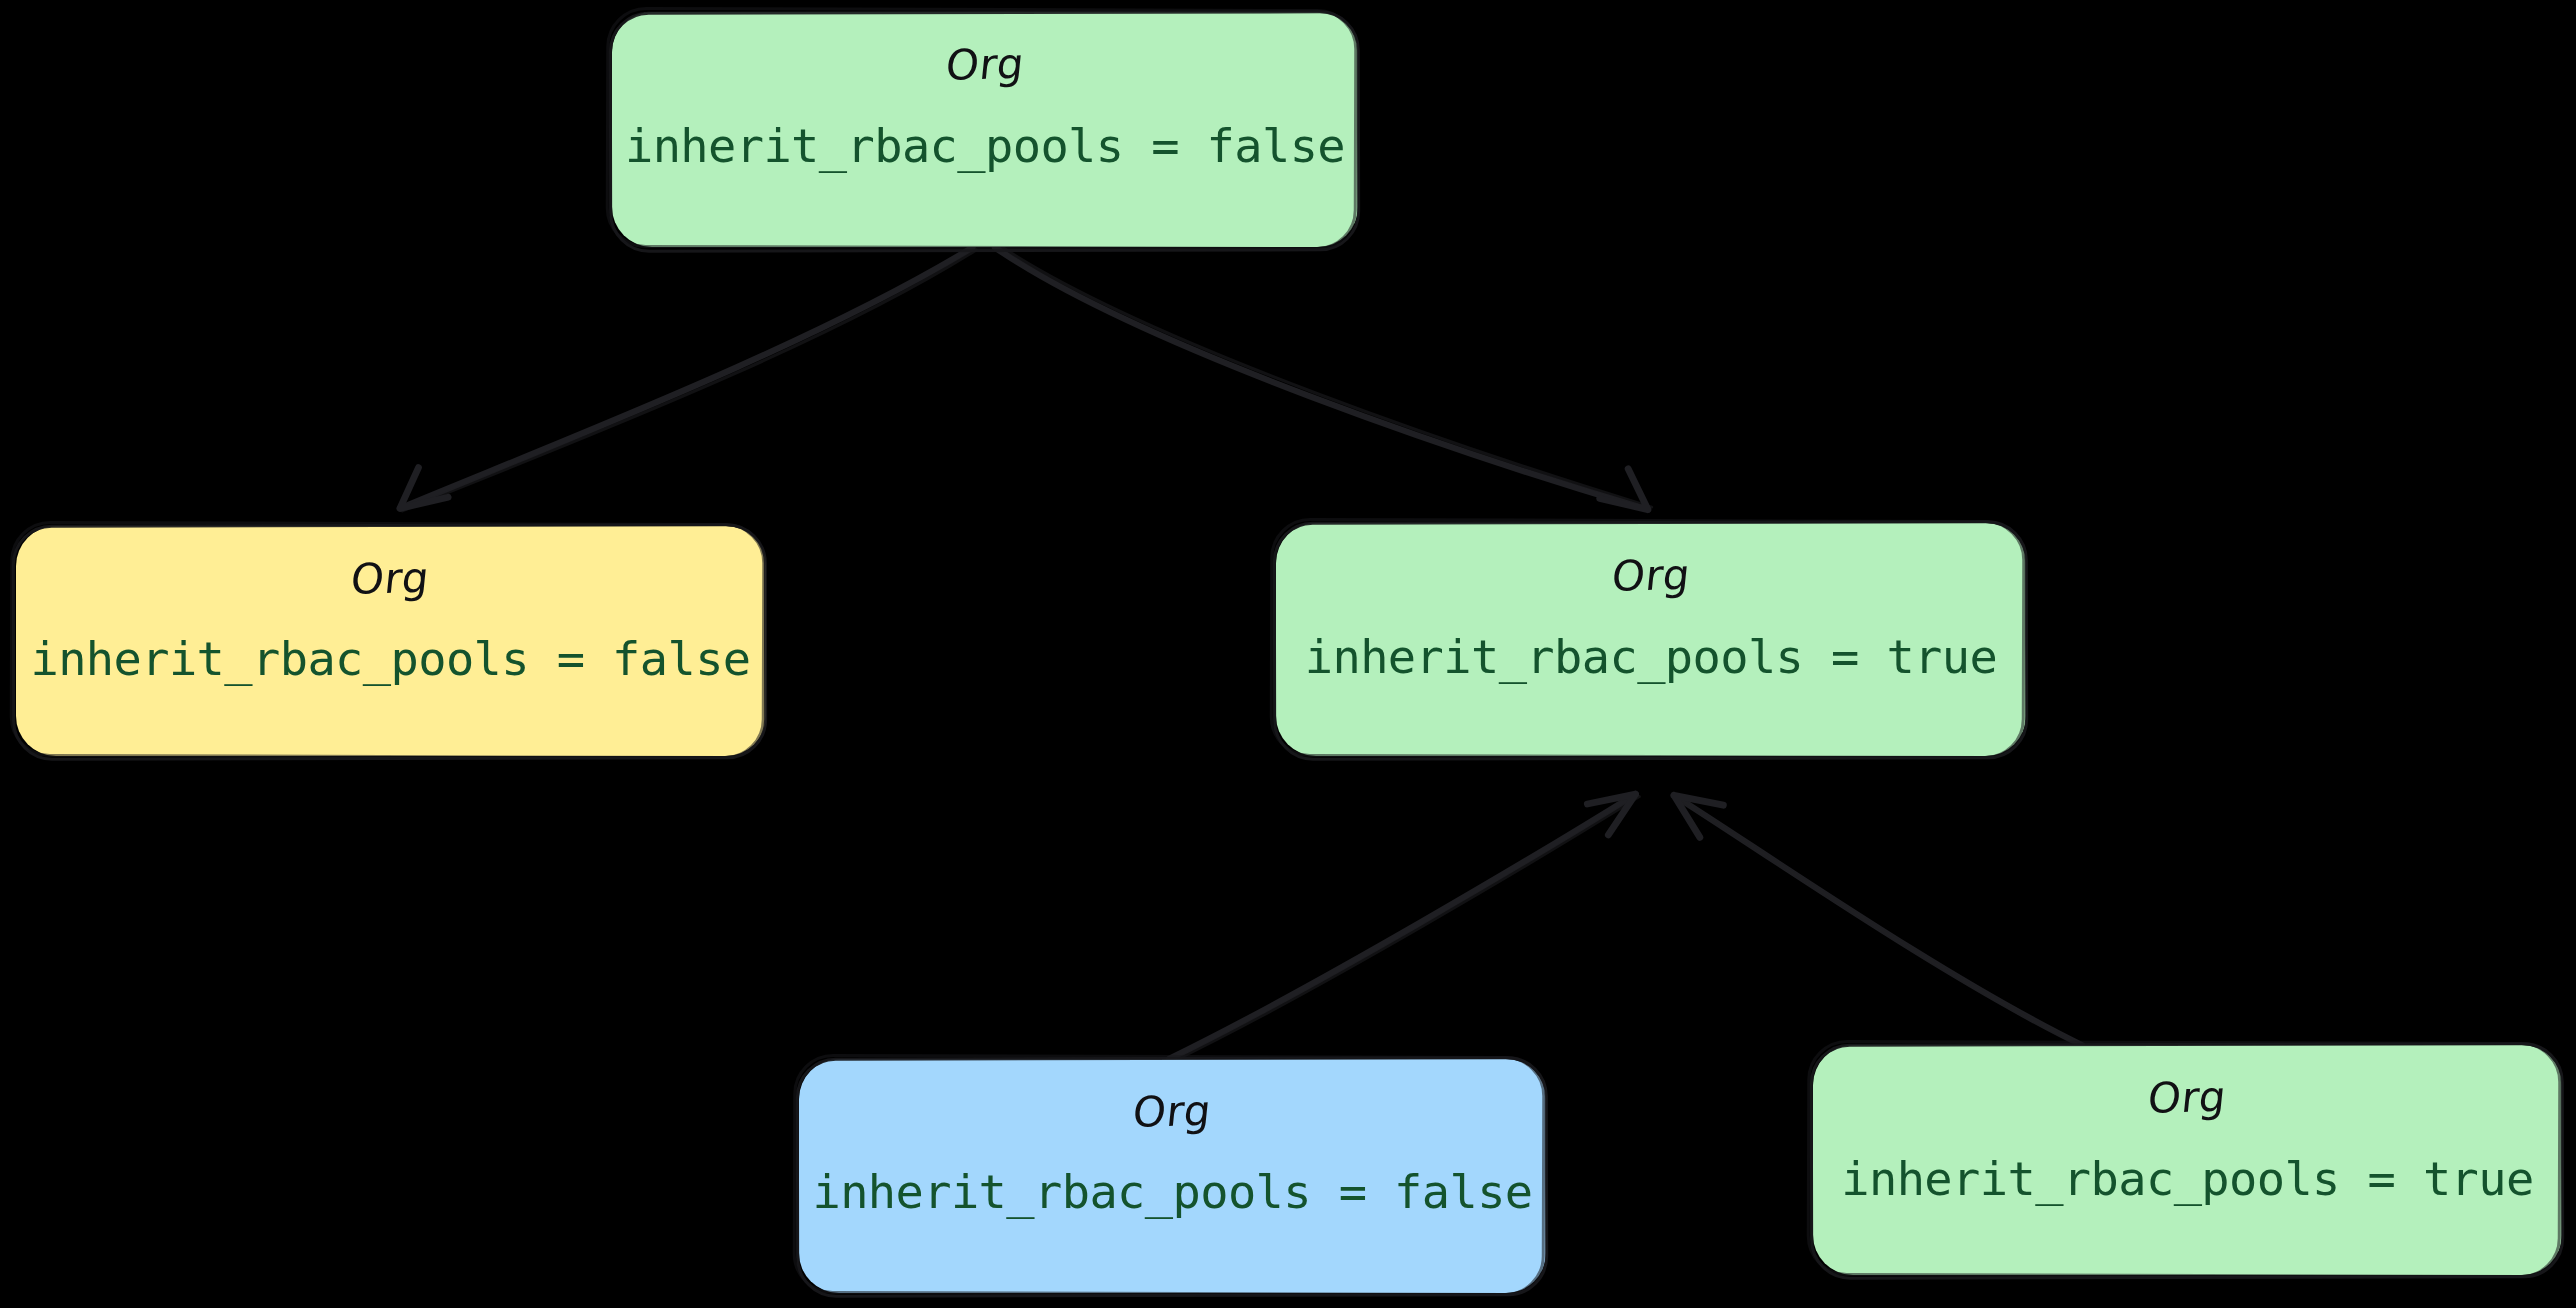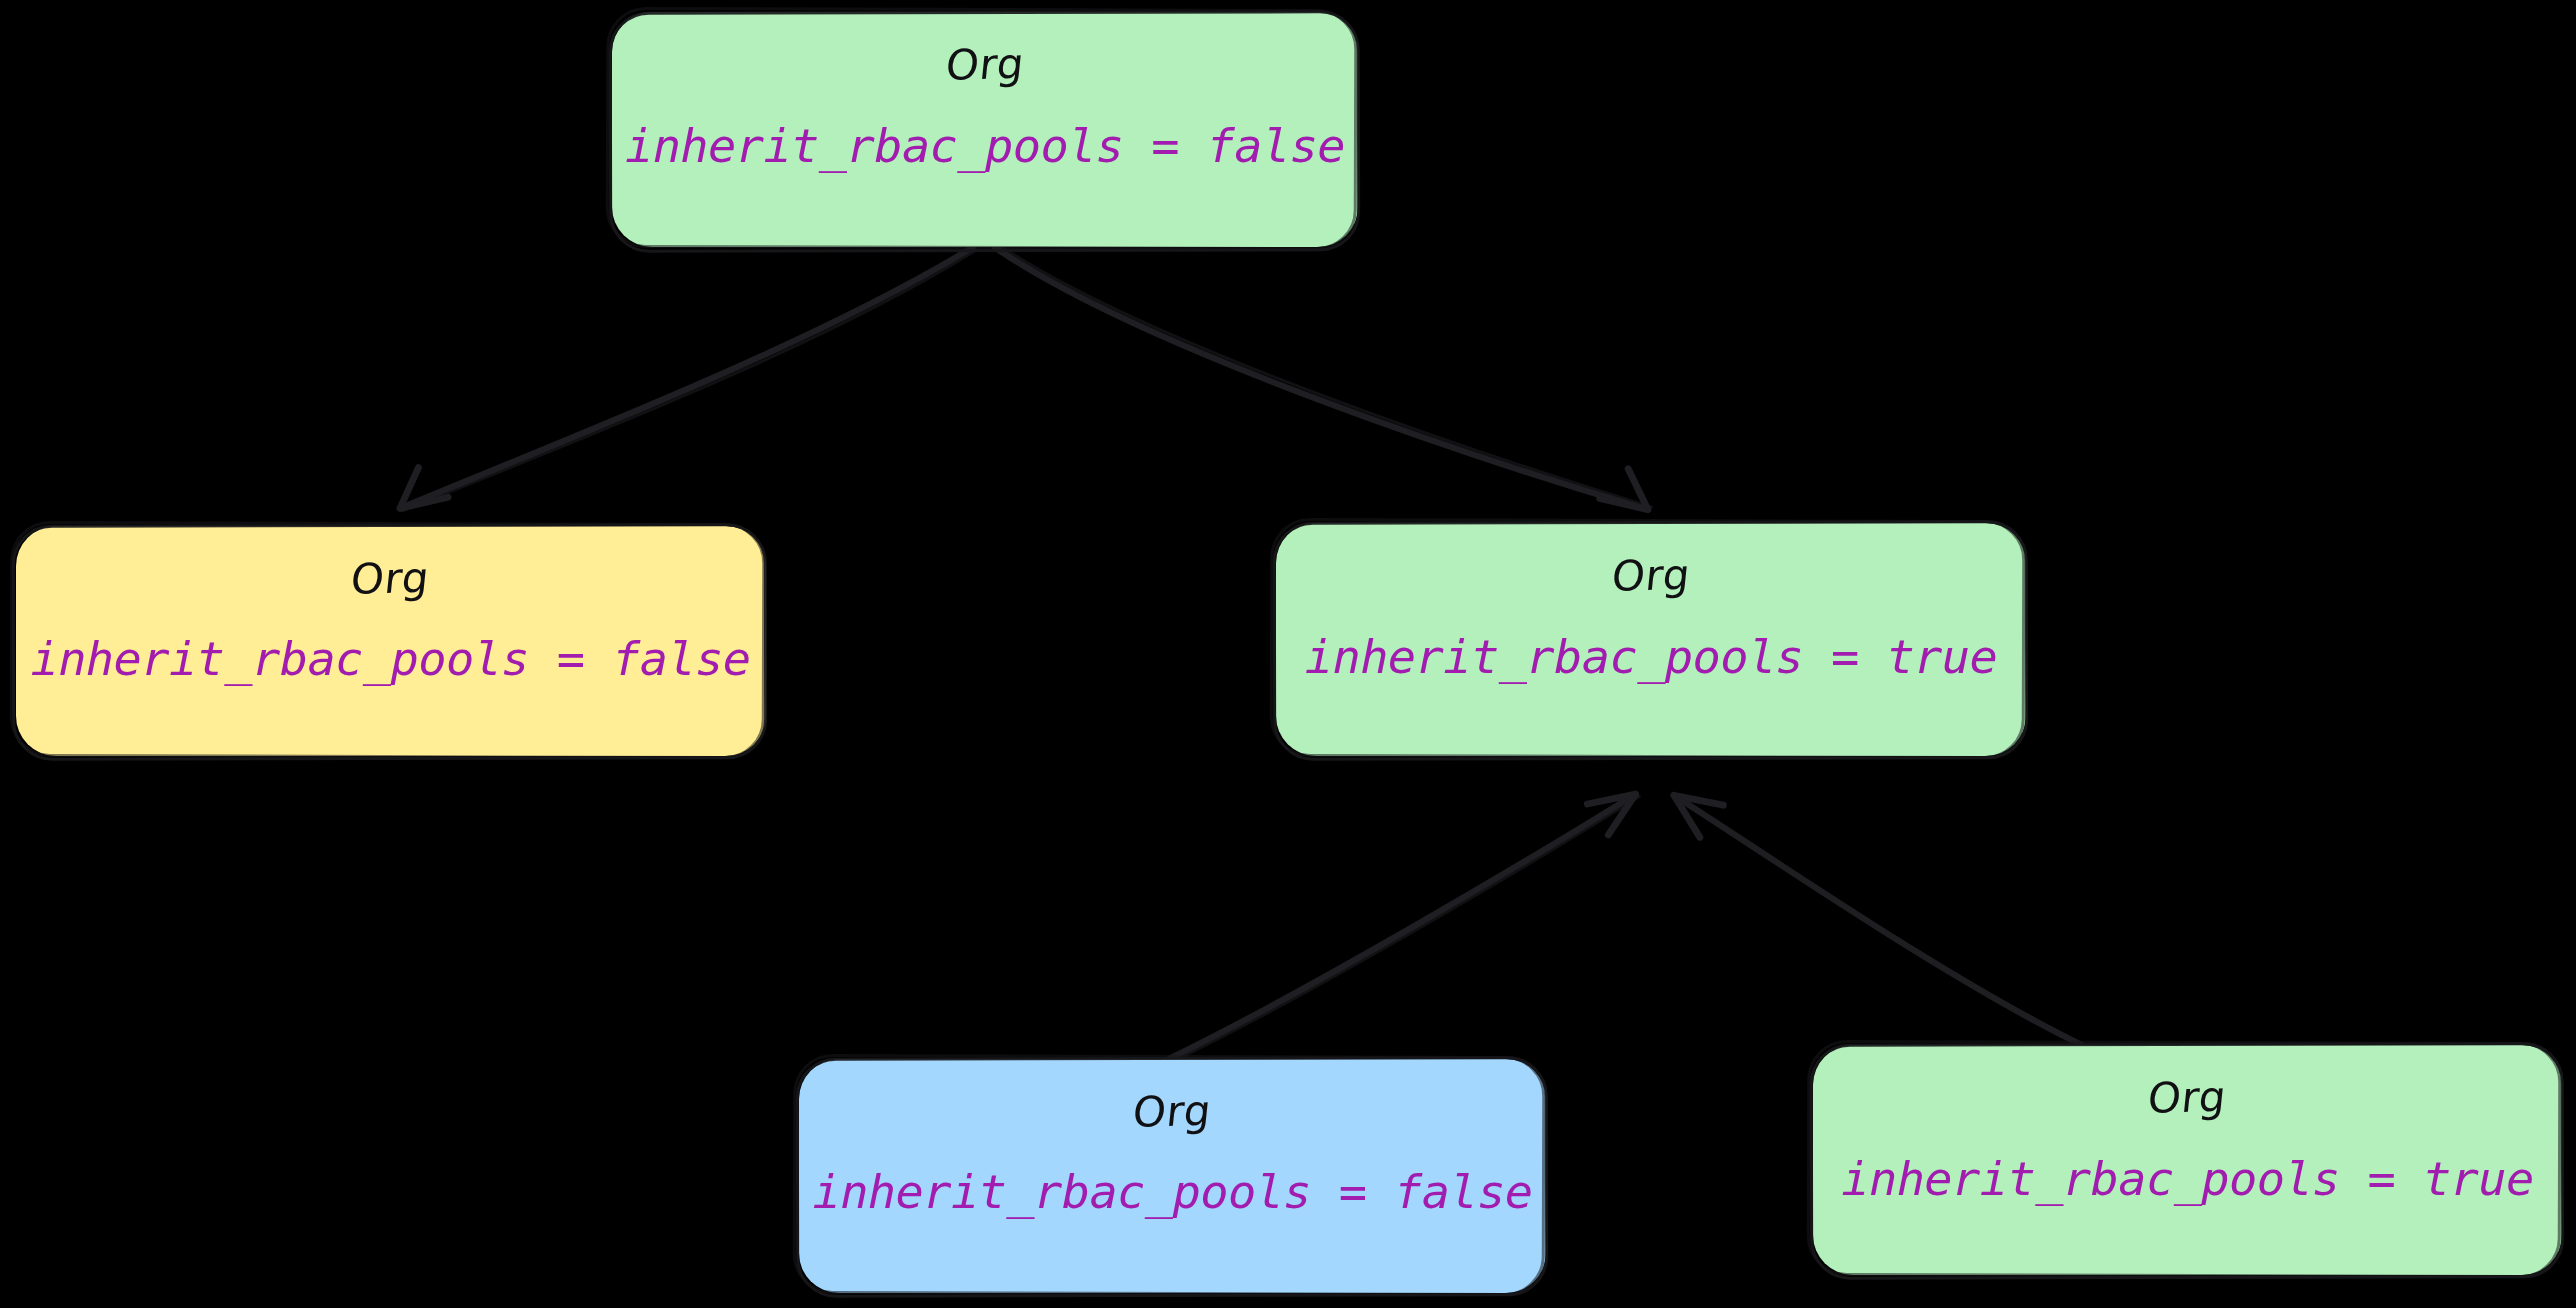--- a/index.html
+++ b/index.html
@@ -67,11 +67,10 @@
     font-family: "DejaVu Sans Mono", "Liberation Mono", monospace;
     font-size: 47px;
     line-height: 1;
-    color: #a21caf;
+    color: #14532d;
     margin-top: 36px;
     white-space: nowrap;
     letter-spacing: -0.6px;
-    font-style: italic;
   }
 
   

